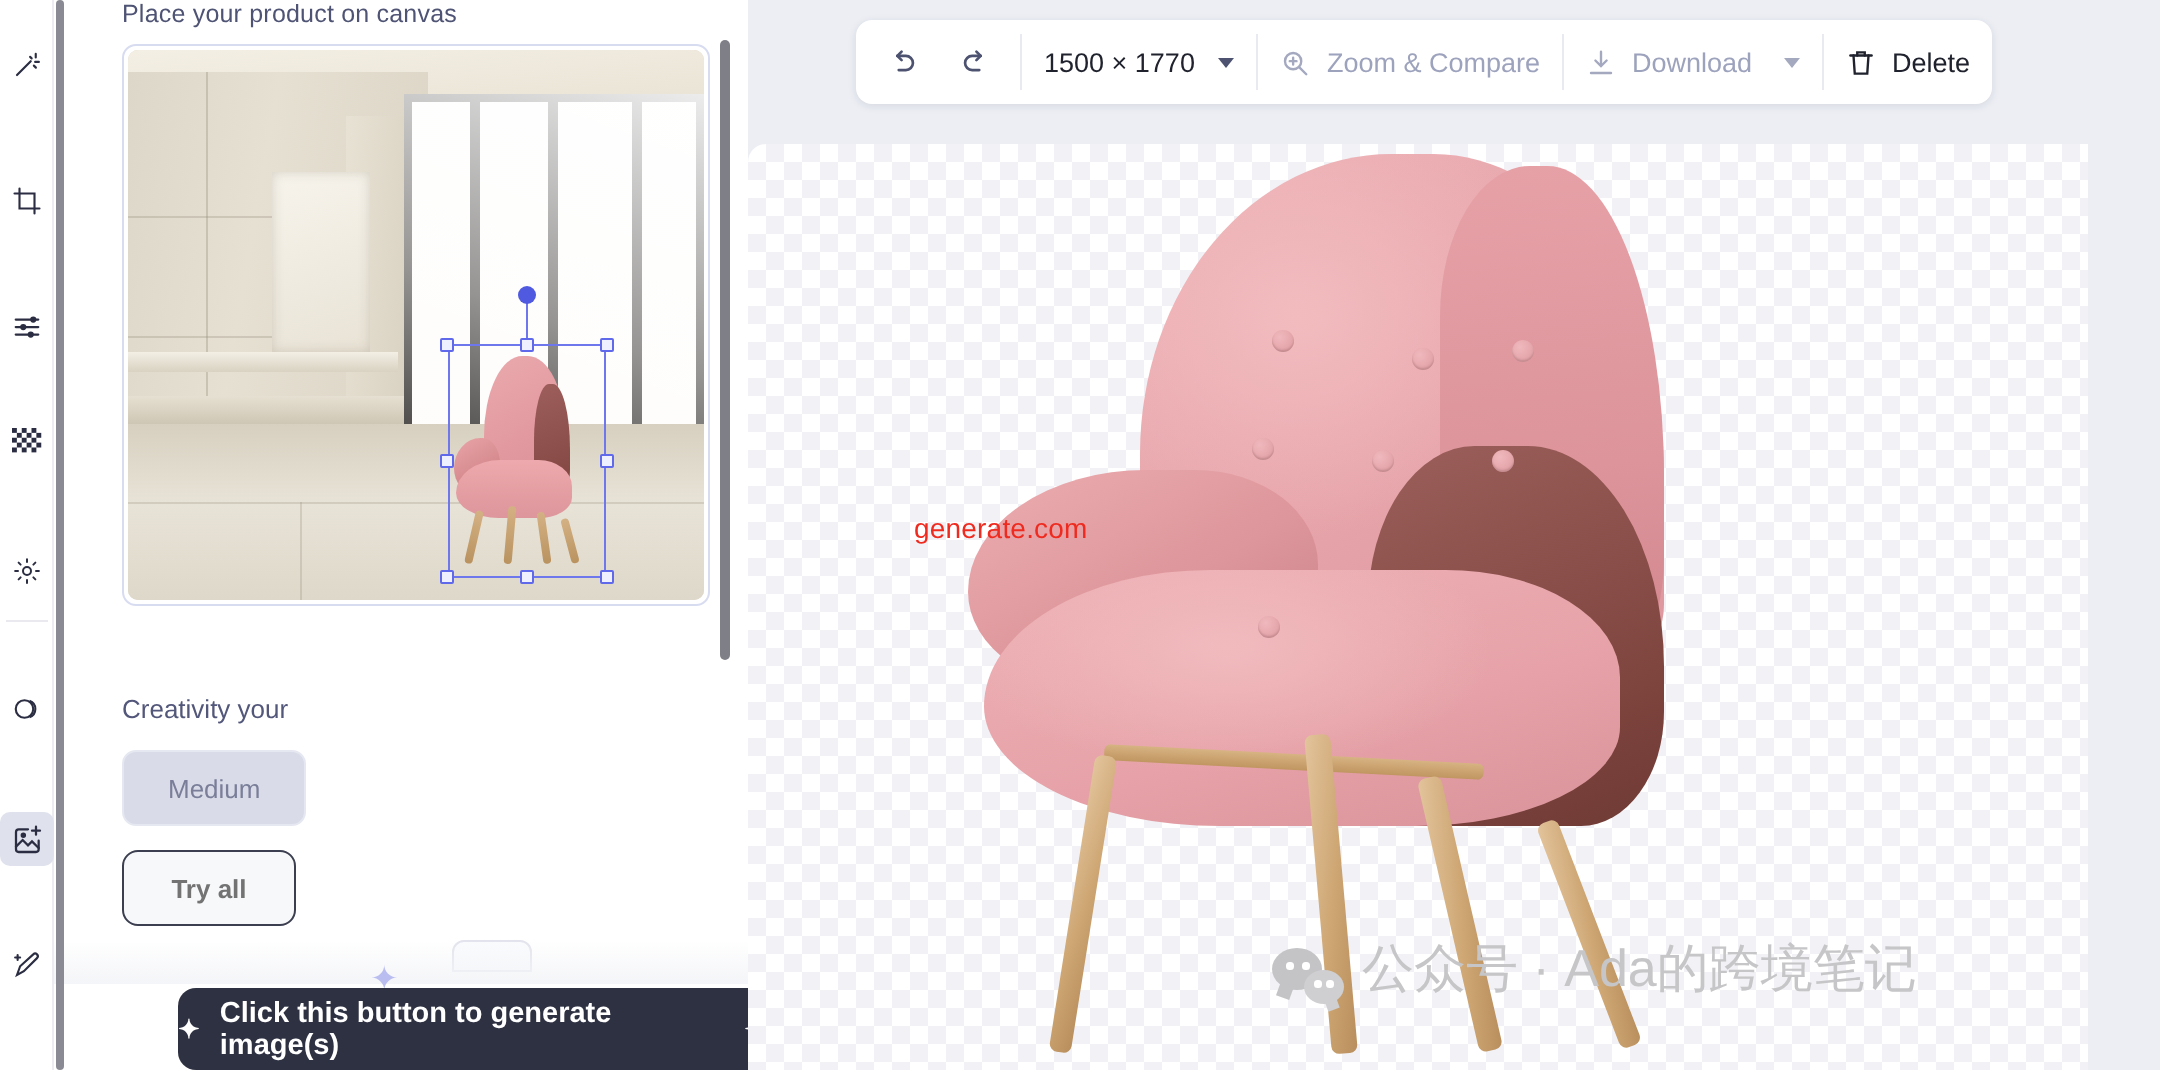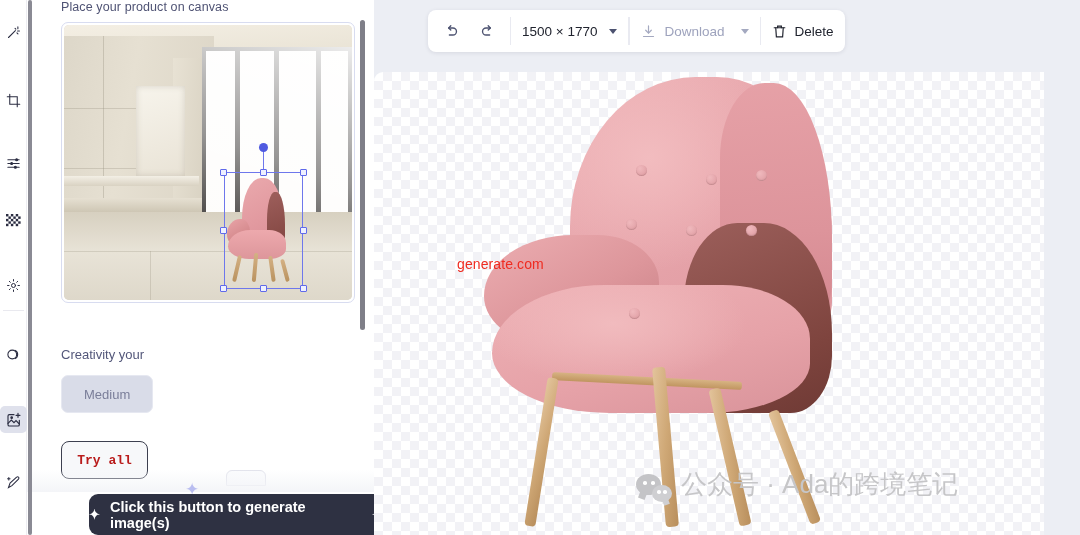--- a/index.html
+++ b/index.html
@@ -560,6 +560,14 @@
 
       <div class="tb-sep"></div>
 
+      <div class="tb-group" style="gap:8px">
+        <svg width="15" height="15" viewBox="0 0 24 24" fill="none" stroke="#a4a9c0" stroke-width="1.9" stroke-linecap="round">
+          <circle cx="10.5" cy="10.5" r="6.5"></circle>
+            <path d="M15.5 15.5L21 21"></path>
+            <path d="M7.8 10.5h5.4M10.5 7.8v5.4"></path>
+        </svg>
+        <span class="tb-text muted">Zoom &amp; Compare</span>
+      </div>
 
       <div class="tb-sep"></div>
 

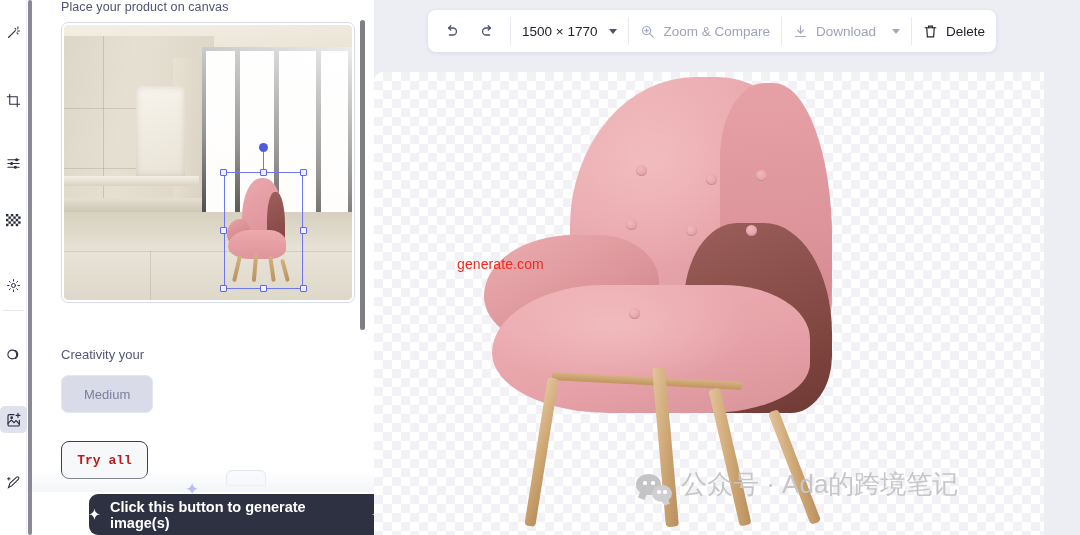--- a/index.html
+++ b/index.html
@@ -205,13 +205,13 @@
     color: #7a7e99; font-size: 13px;
   }
   .try-all {
-    position: absolute; left: 34px; top: 441px;
+    position: absolute; left: 34px; top: 425px;
     width: 87px; height: 38px;
     display: flex; align-items: center; justify-content: center;
     background: #f7f8fa;
     border: 1.4px solid #3c3f4f;
     border-radius: 8px;
-    color: #b91c1c; font-size: 13px; font-weight: bold; font-family: Liberation Mono, monospace;
+    color: #737373; font-size: 13px; font-weight: bold;
   }
   .ghost-pill {
     position: absolute; left: 199px; top: 470px;

